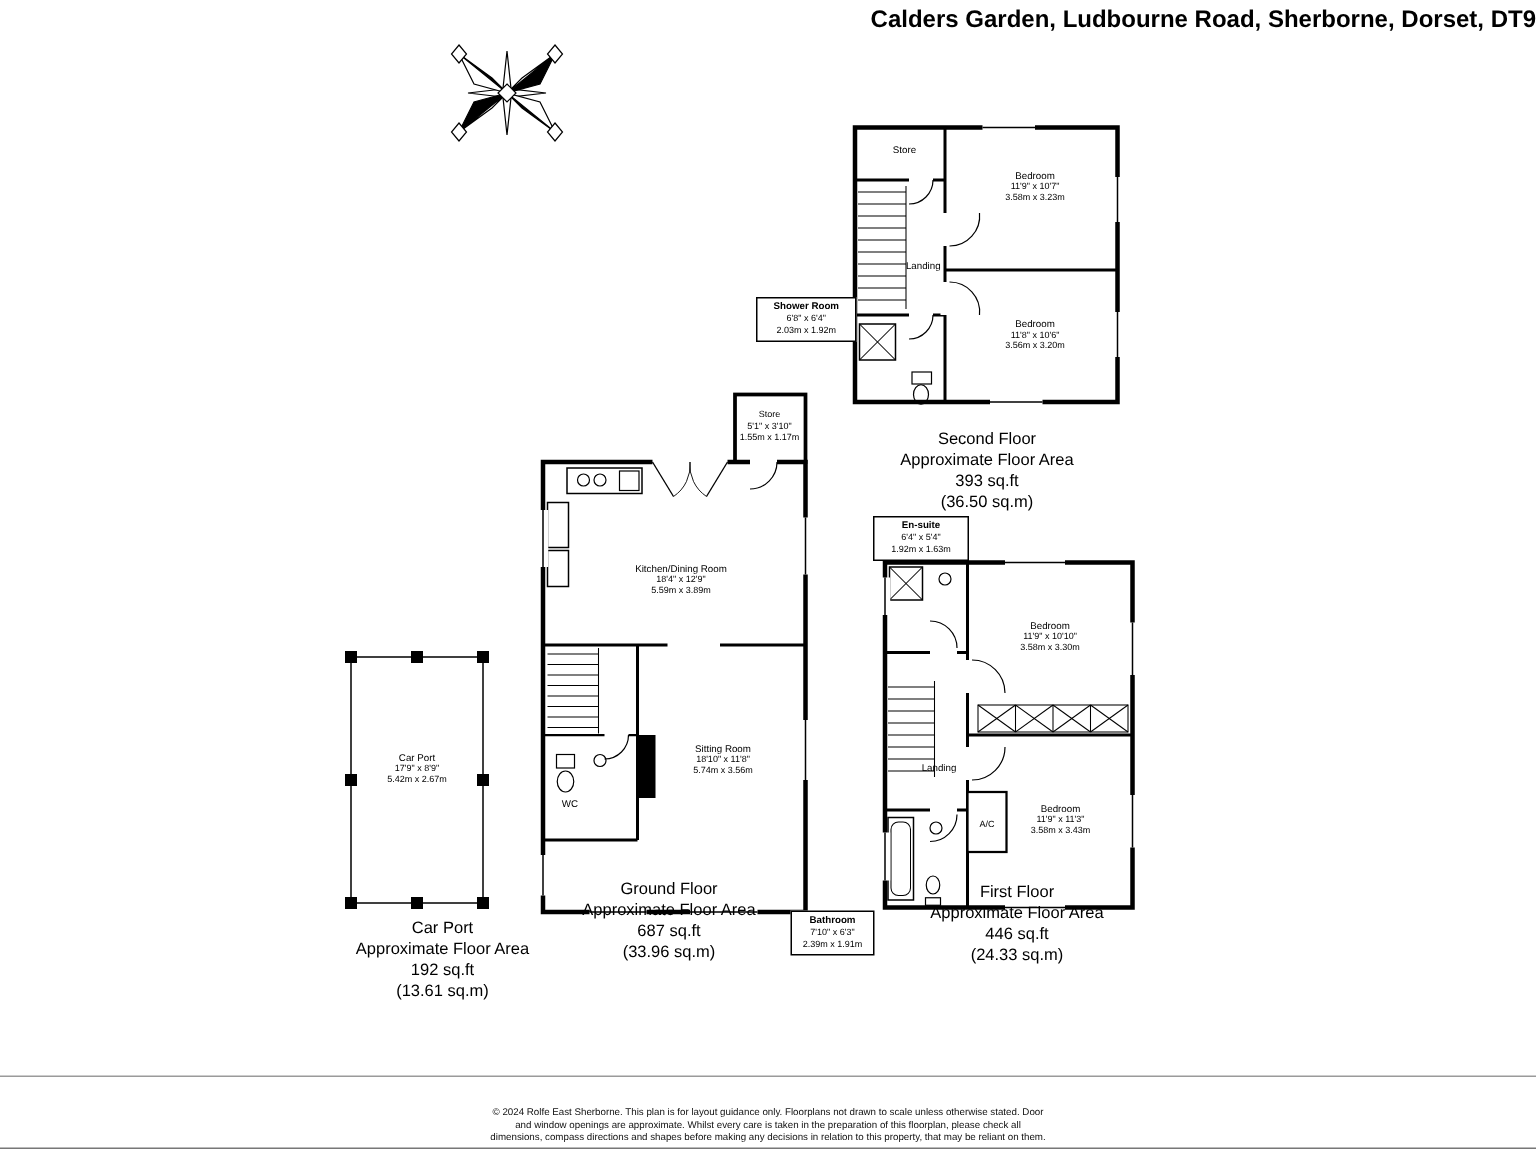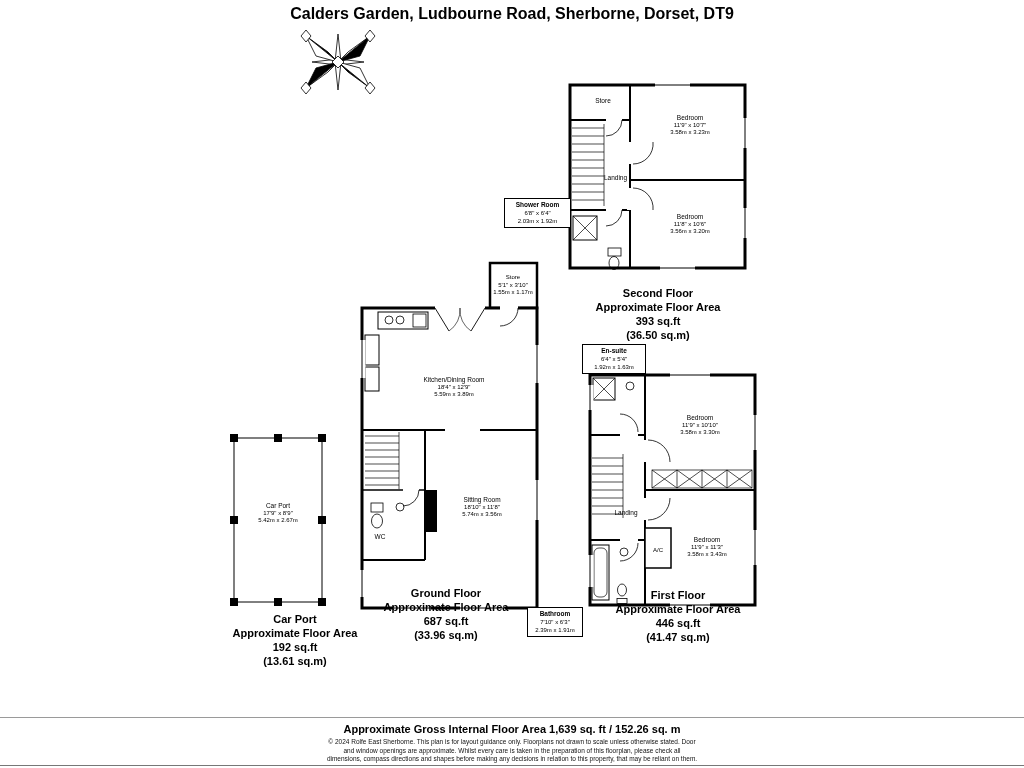--- a/index.html
+++ b/index.html
@@ -6,7 +6,7 @@
   html,body{background:#fff}
   .page{position:relative;width:1024px;height:768px;background:#fff;overflow:hidden;
         font-family:"Liberation Sans",sans-serif;color:#000}
-  .title{position:absolute;top:5px;left:0;width:100%;text-align:center;
+  .title{position:absolute;top:5px;left:0;width:100%;text-align:right;
          font-size:16px;font-weight:bold}
   svg.plan{position:absolute;z-index:1}
   svg.compass{position:absolute;z-index:1}

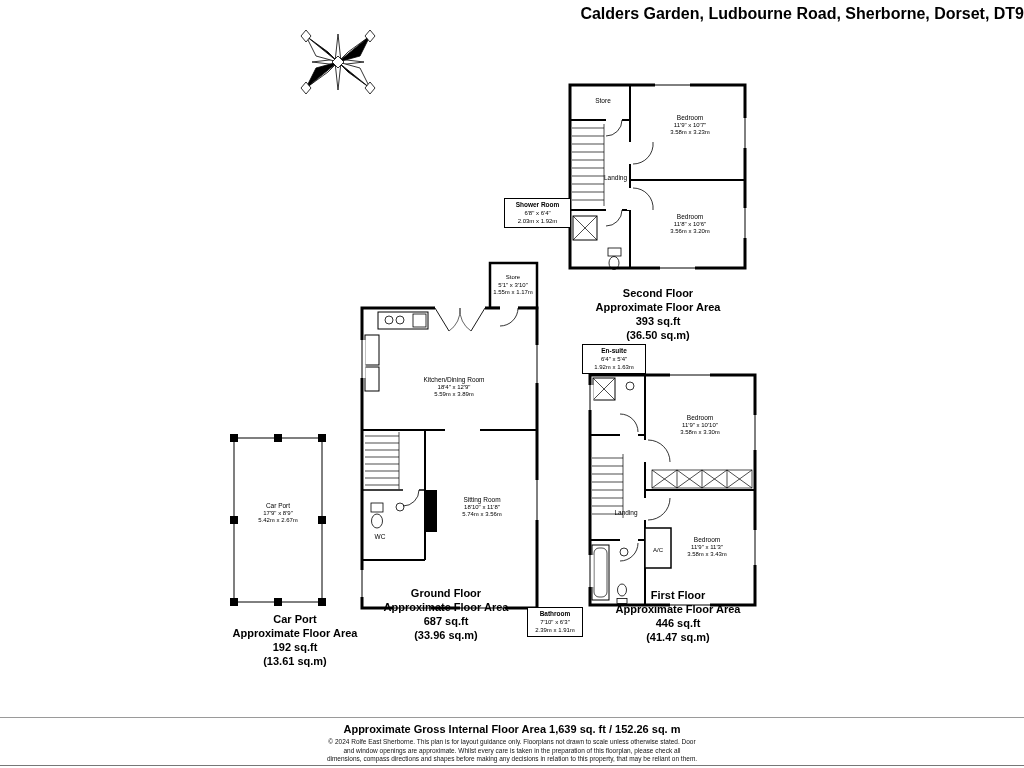--- a/index.html
+++ b/index.html
@@ -20,7 +20,7 @@
            text-align:center;padding:2px 1px;line-height:8px}
   .callout .nm{display:block;font-size:6.5px;font-weight:bold}
   .callout .dim{display:block;font-size:6px}
-  .floor-summary{position:absolute;z-index:3;text-align:center;font-weight:bold;
+  .floor-summary{position:absolute;z-index:3;text-align:center;font-weight:normal;
                  font-size:11px;line-height:14px}
   .floor-summary span{display:block}
   .rule{position:absolute;left:0;width:1024px;height:1px;background:#9a9a9a;z-index:3}

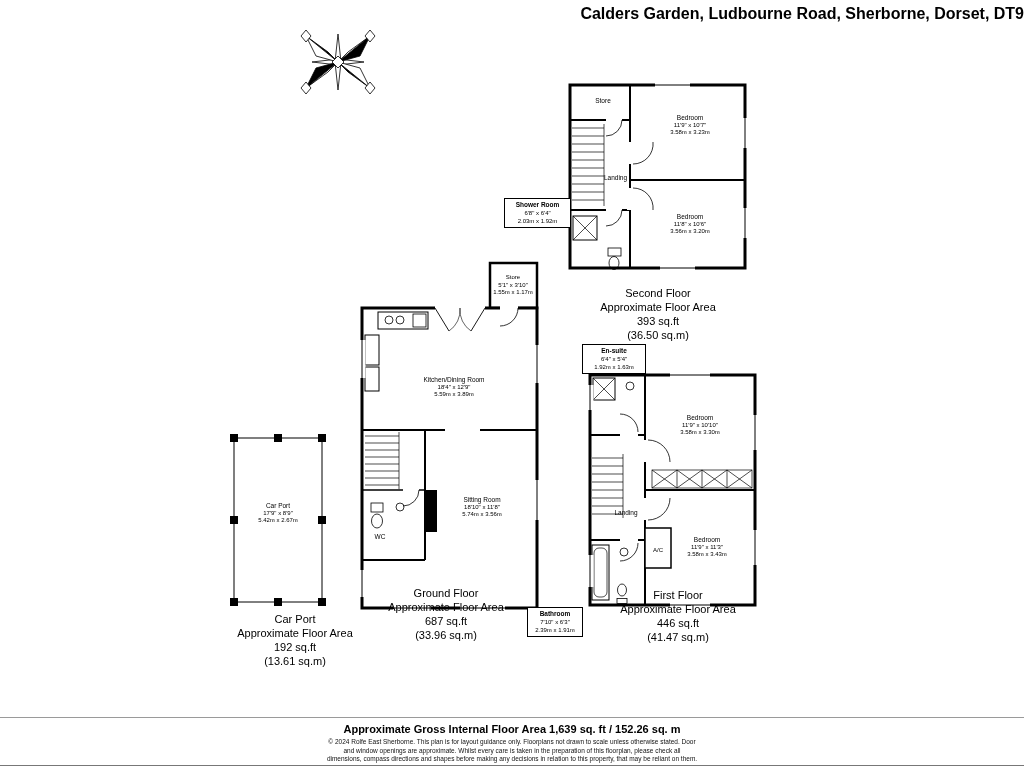--- a/index.html
+++ b/index.html
@@ -347,7 +347,7 @@
     <span>First Floor</span>
     <span>Approximate Floor Area</span>
     <span>446 sq.ft</span>
-    <span>(41.47 sq.m)</span>
+    <span>(24.33 sq.m)</span>
   </div>
 
   <div class="rule" style="top:717px"></div>

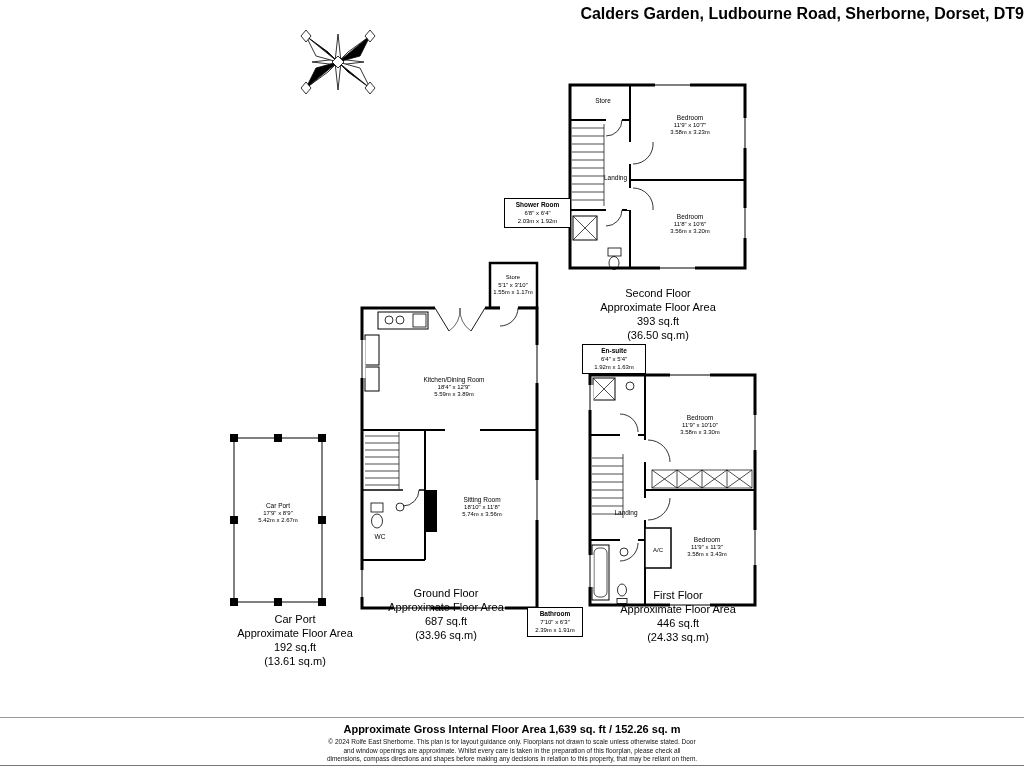--- a/index.html
+++ b/index.html
@@ -351,7 +351,6 @@
   </div>
 
   <div class="rule" style="top:717px"></div>
-  <div class="gross">Approximate Gross Internal Floor Area 1,639 sq. ft / 152.26 sq. m</div>
   <div class="disclaimer">
     <span>© 2024 Rolfe East Sherborne. This plan is for layout guidance only. Floorplans not drawn to scale unless otherwise stated. Door</span>
     <span>and window openings are approximate. Whilst every care is taken in the preparation of this floorplan, please check all</span>

